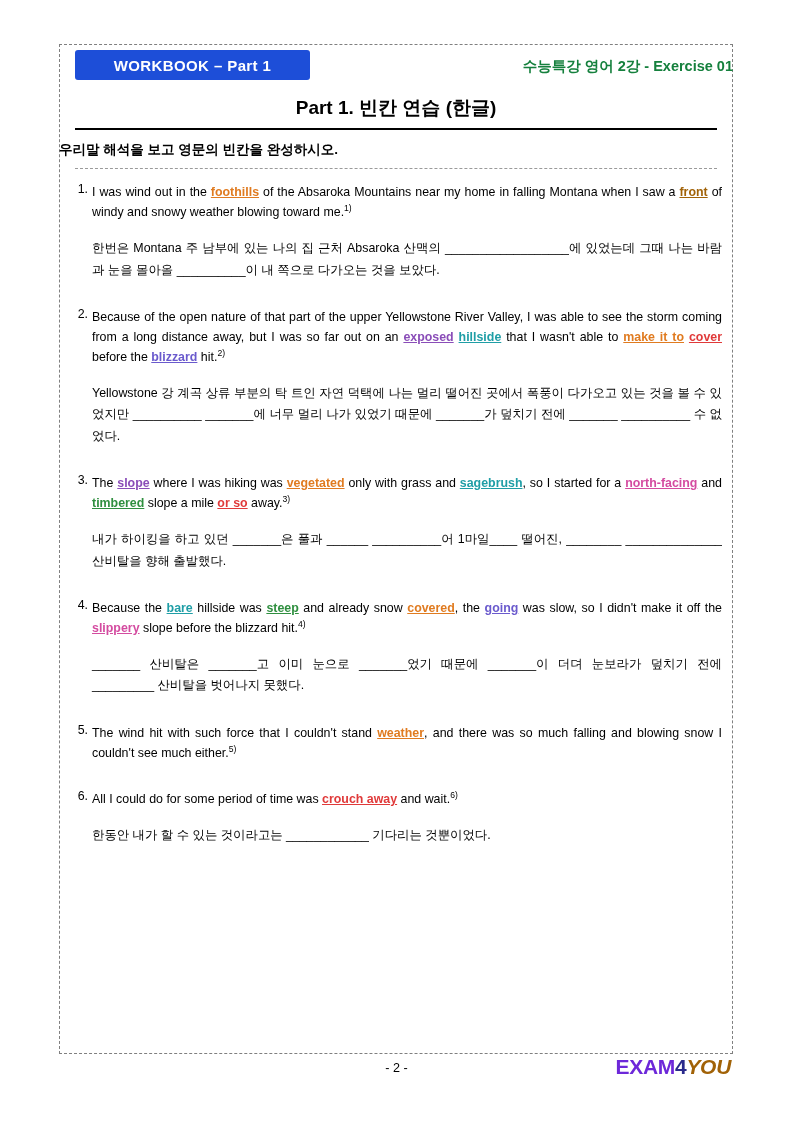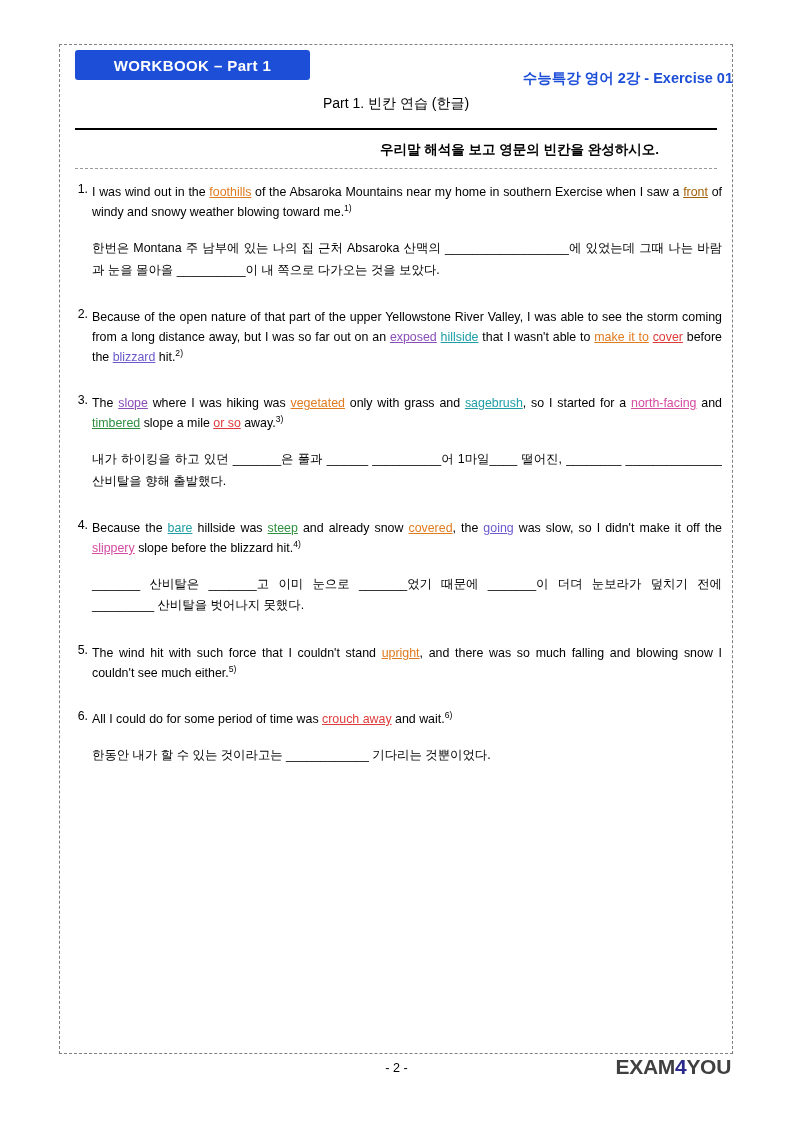--- a/index.html
+++ b/index.html
@@ -58,9 +58,8 @@
     top: 57px;
     font-size: 14.5px;
     font-weight: bold;
-    color: #1d4ed8;
+    color: #15803d;
     text-align: right;
-    margin-top: 12px;
   }
   .title {
     position: absolute;

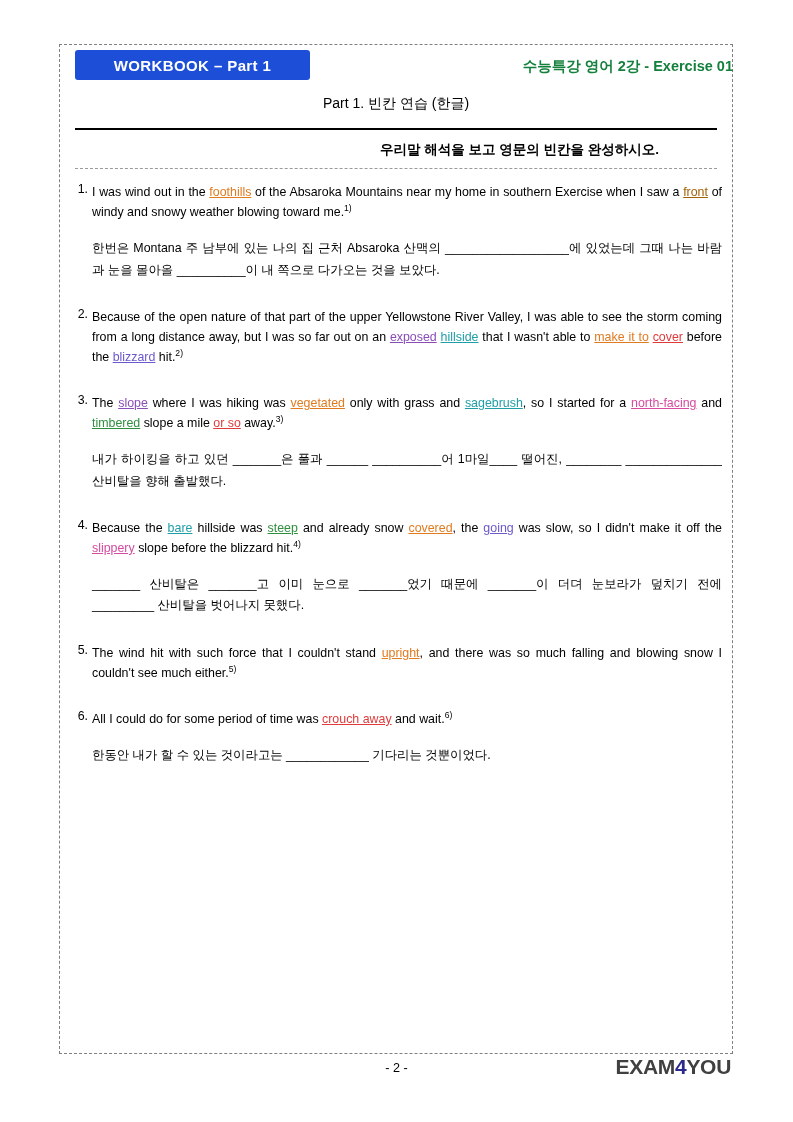--- a/index.html
+++ b/index.html
@@ -67,8 +67,8 @@
     top: 95px;
     width: 674px;
     text-align: center;
-    font-size: 14px;
-    font-weight: normal;
+    font-size: 19px;
+    font-weight: bold;
     color: #000000;
   }
   .title-rule {

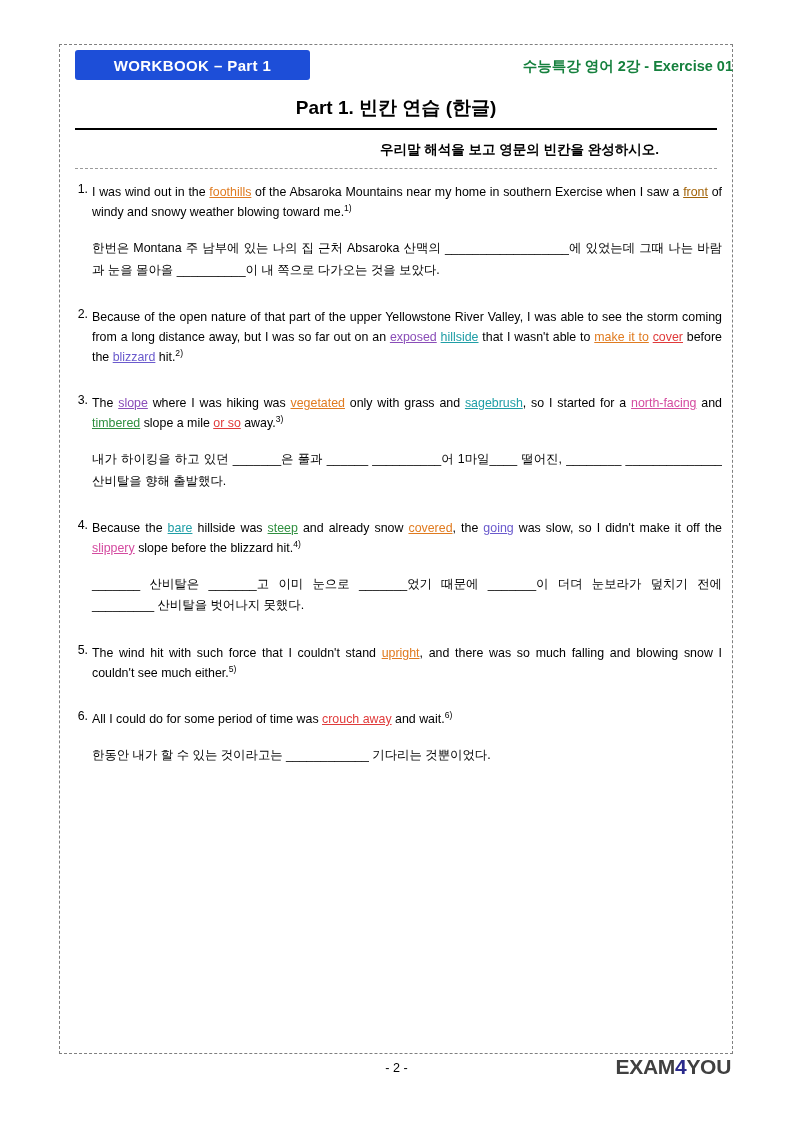--- a/index.html
+++ b/index.html
@@ -83,7 +83,7 @@
     left: 59px;
     top: 141px;
     width: 600px;
-    text-align: right;
+    text-align: left;
     font-size: 13.5px;
     font-weight: bold;
     color: #000000;

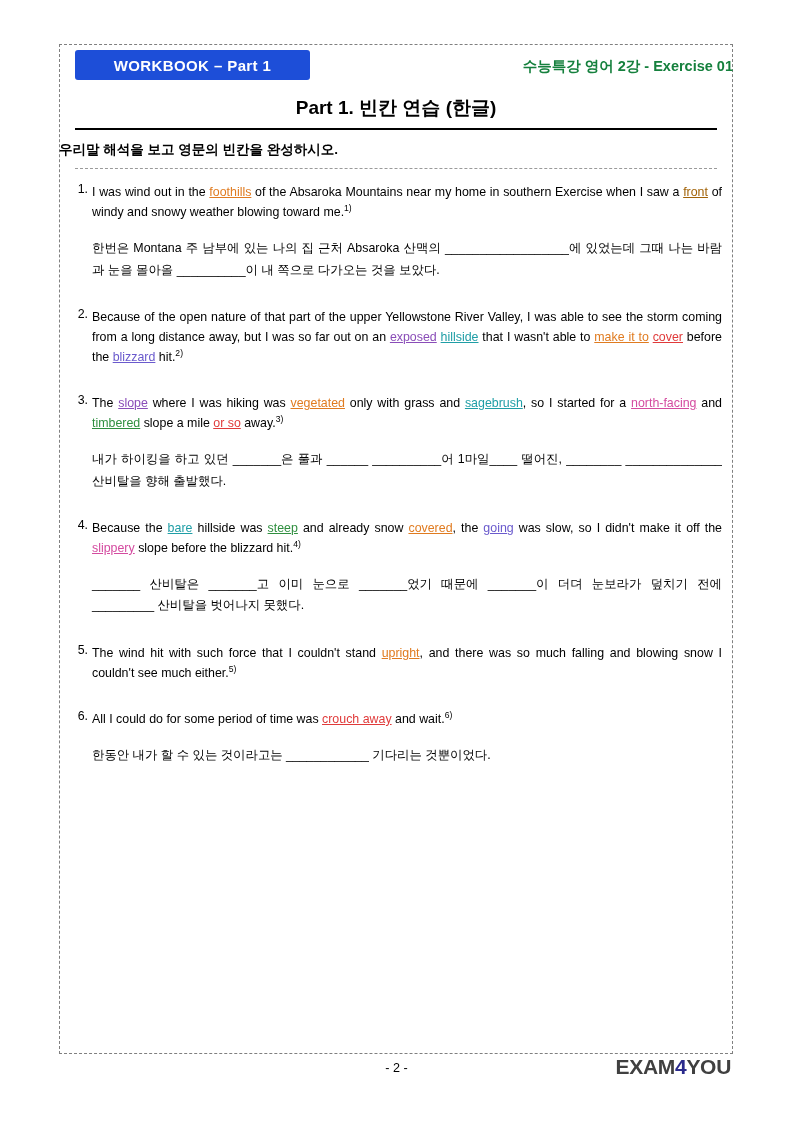--- a/index.html
+++ b/index.html
@@ -131,7 +131,7 @@
   }
   .u {
     text-decoration: underline;
-    font-weight: normal;
+    font-weight: bold;
   }
   sup {
     font-size: 8.6px;

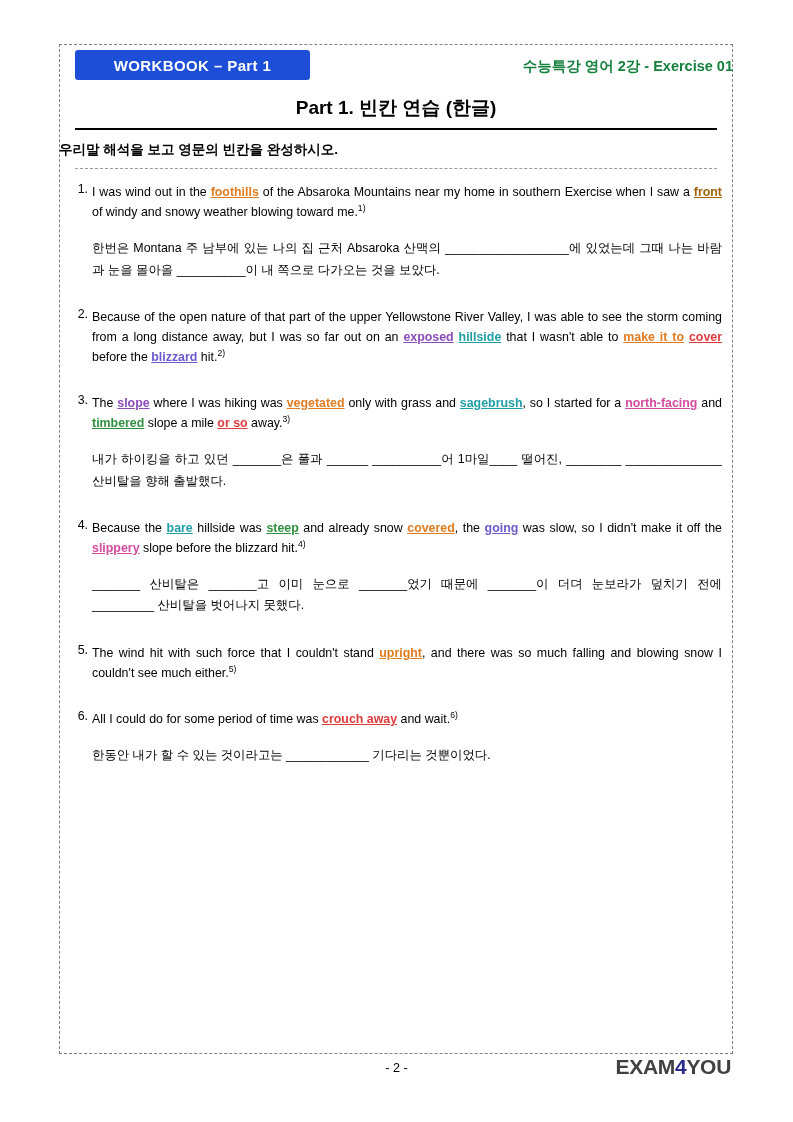--- a/index.html
+++ b/index.html
@@ -180,7 +180,7 @@
   <div class="content" id="questions">
       <div class="qitem">
         <div class="qnum">1.</div>
-        <div class="en"><span>I was wind out in the </span><span class="u" style="color: rgb(224, 123, 32);">foothills</span><span> of the Absaroka Mountains near my home in southern Exercise when I saw a </span><span class="u" style="color: #a16207;">front</span><span> of windy and snowy weather blowing toward me.</span><sup>1)</sup></div>
+        <div class="en"><span>I was wind out in the </span><span class="u" style="color: rgb(224, 123, 32);">foothills</span><span> of the Absaroka Mountains near my home in falling Montana when I saw a </span><span class="u" style="color: #a16207;">front</span><span> of windy and snowy weather blowing toward me.</span><sup>1)</sup></div>
         <div class="ko"><span>한번은 Montana 주 남부에 있는 나의 집 근처 Absaroka 산맥의 </span><span>__________________</span><span>에 있었는데 그때 나는 바람과 눈을 몰아올 </span><span>__________</span><span>이 내 쪽으로 다가오는 것을 보았다.</span></div>
       </div>
       <div class="qitem">

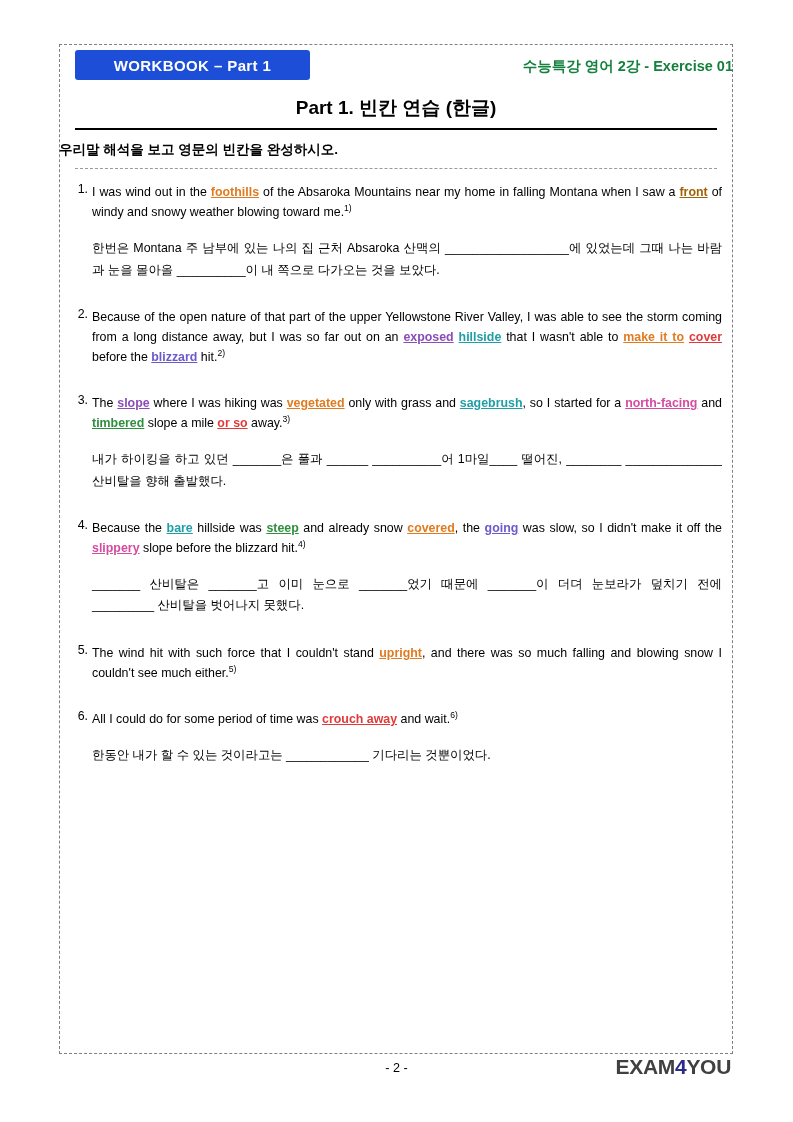--- a/index.html
+++ b/index.html
@@ -186,6 +186,7 @@
       <div class="qitem">
         <div class="qnum">2.</div>
         <div class="en"><span>Because of the open nature of that part of the upper Yellowstone River Valley, I was able to see the storm coming from a long distance away, but I was so far out on an </span><span class="u" style="color: rgb(138, 77, 184);">exposed</span><span> </span><span class="u" style="color: rgb(31, 158, 166);">hillside</span><span> that I wasn't able to </span><span class="u" style="color: rgb(224, 123, 32);">make it to</span><span> </span><span class="u" style="color: rgb(224, 58, 58);">cover</span><span> before the </span><span class="u" style="color: rgb(106, 90, 205);">blizzard</span><span> hit.</span><sup>2)</sup></div>
+        <div class="ko"><span>Yellowstone 강 계곡 상류 부분의 탁 트인 자연 덕택에 나는 멀리 떨어진 곳에서 폭풍이 다가오고 있는 것을 볼 수 있었지만 __________ _______에 너무 멀리 나가 있었기 때문에 _______가 덮치기 전에 _______ __________ 수 없었다.</span></div>
       </div>
       <div class="qitem">
         <div class="qnum">3.</div>

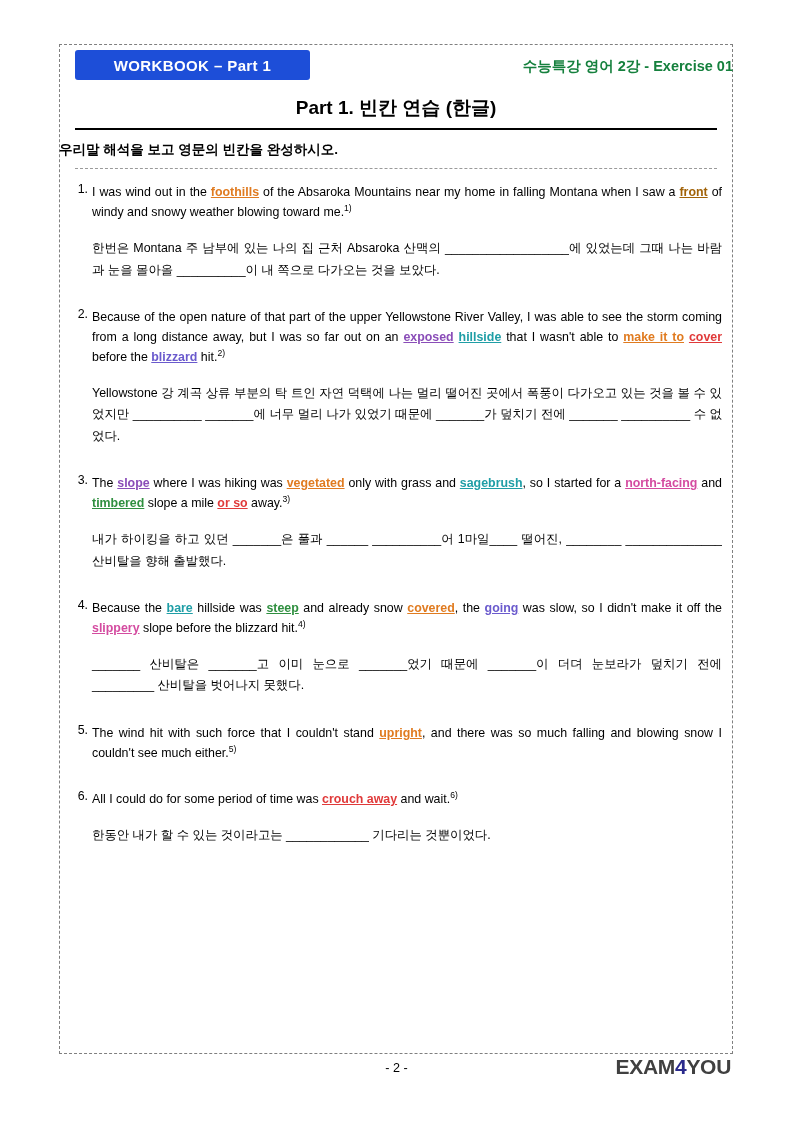--- a/index.html
+++ b/index.html
@@ -200,7 +200,7 @@
       </div>
       <div class="qitem">
         <div class="qnum">5.</div>
-        <div class="en"><span>The wind hit with such force that I couldn't stand </span><span class="u" style="color: rgb(224, 123, 32);">upright</span><span>, and there was so much falling and blowing snow I couldn't see much either.</span><sup>5)</sup></div>
+        <div class="en"><span>The wind hit with such force that I couldn't stand </span><span class="u" style="color: rgb(224, 123, 32);">weather</span><span>, and there was so much falling and blowing snow I couldn't see much either.</span><sup>5)</sup></div>
       </div>
       <div class="qitem">
         <div class="qnum">6.</div>

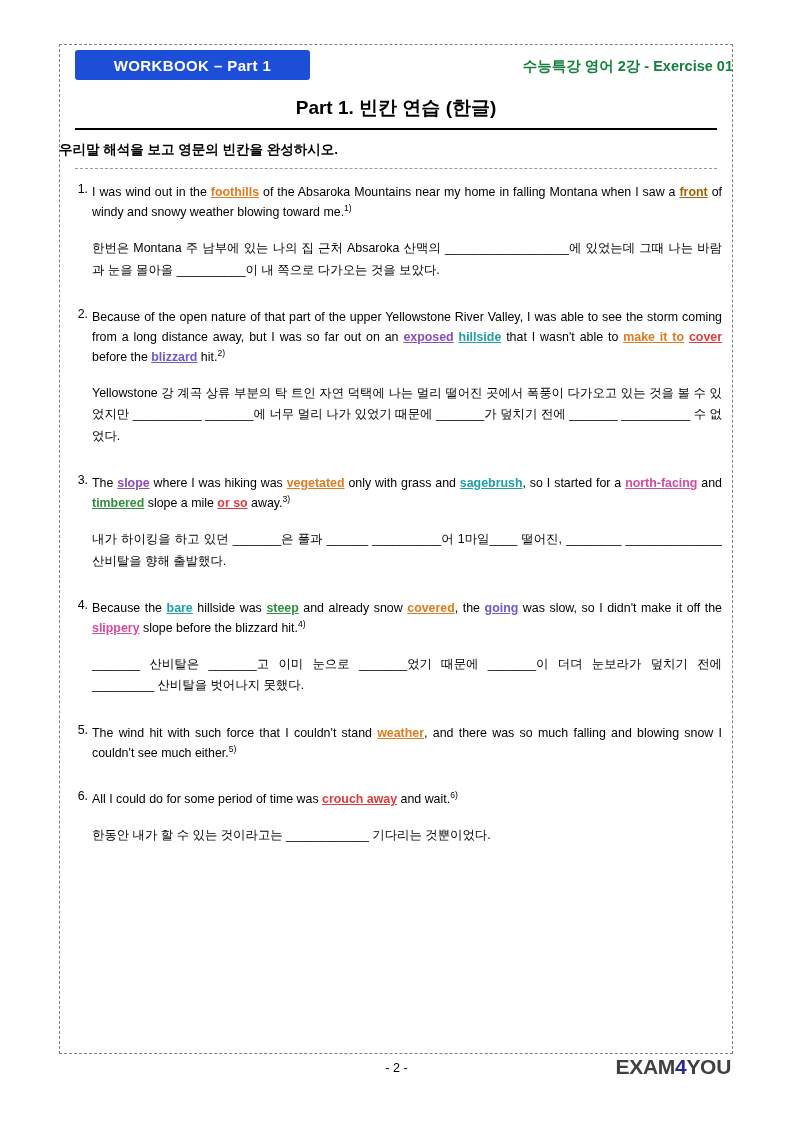--- a/index.html
+++ b/index.html
@@ -155,7 +155,7 @@
     font-weight: bold;
     letter-spacing: -0.3px;
   }
-  .logo .exam { color: #404040; padding-left: 32px; }
+  .logo .exam { color: #6d28d9; padding-left: 32px; }
   .logo .four { color: #2a2a8c; }
   .logo .you  { color: #404040; }
 </style>

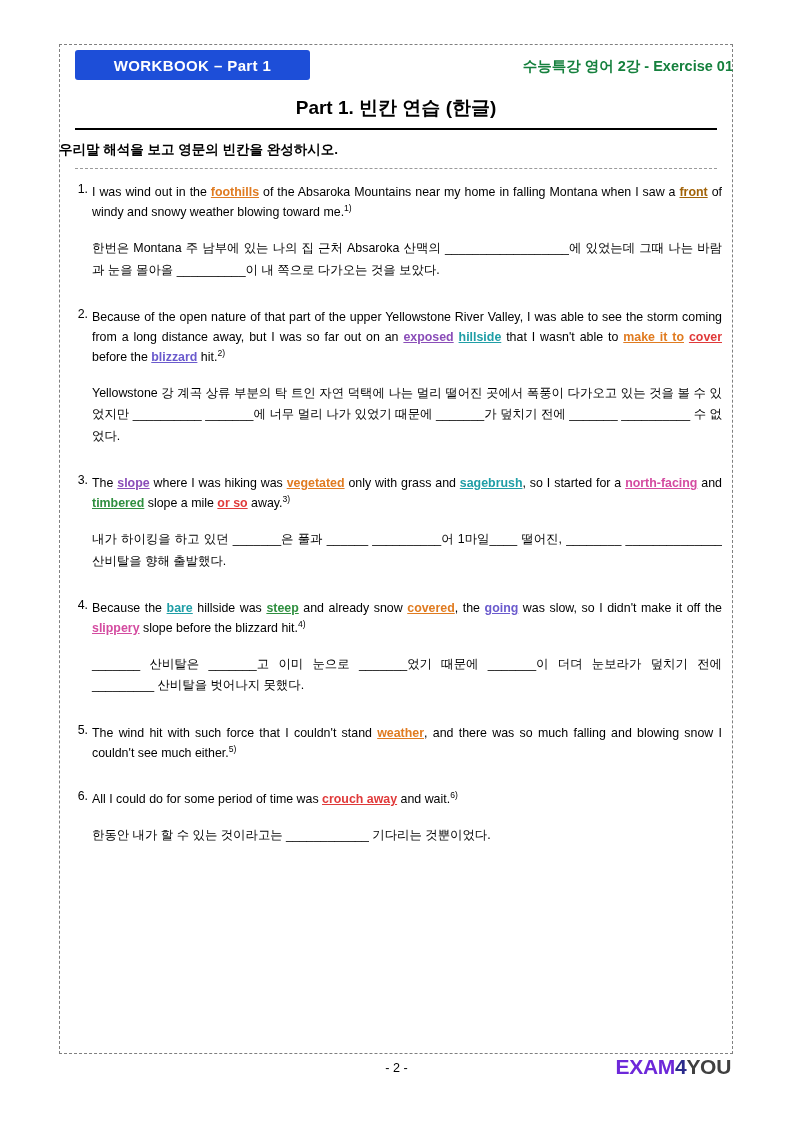--- a/index.html
+++ b/index.html
@@ -157,7 +157,7 @@
   }
   .logo .exam { color: #6d28d9; padding-left: 32px; }
   .logo .four { color: #2a2a8c; }
-  .logo .you  { color: #404040; }
+  .logo .you  { color: #a16207; font-style: italic; }
 </style>
 </head>
 <body>

